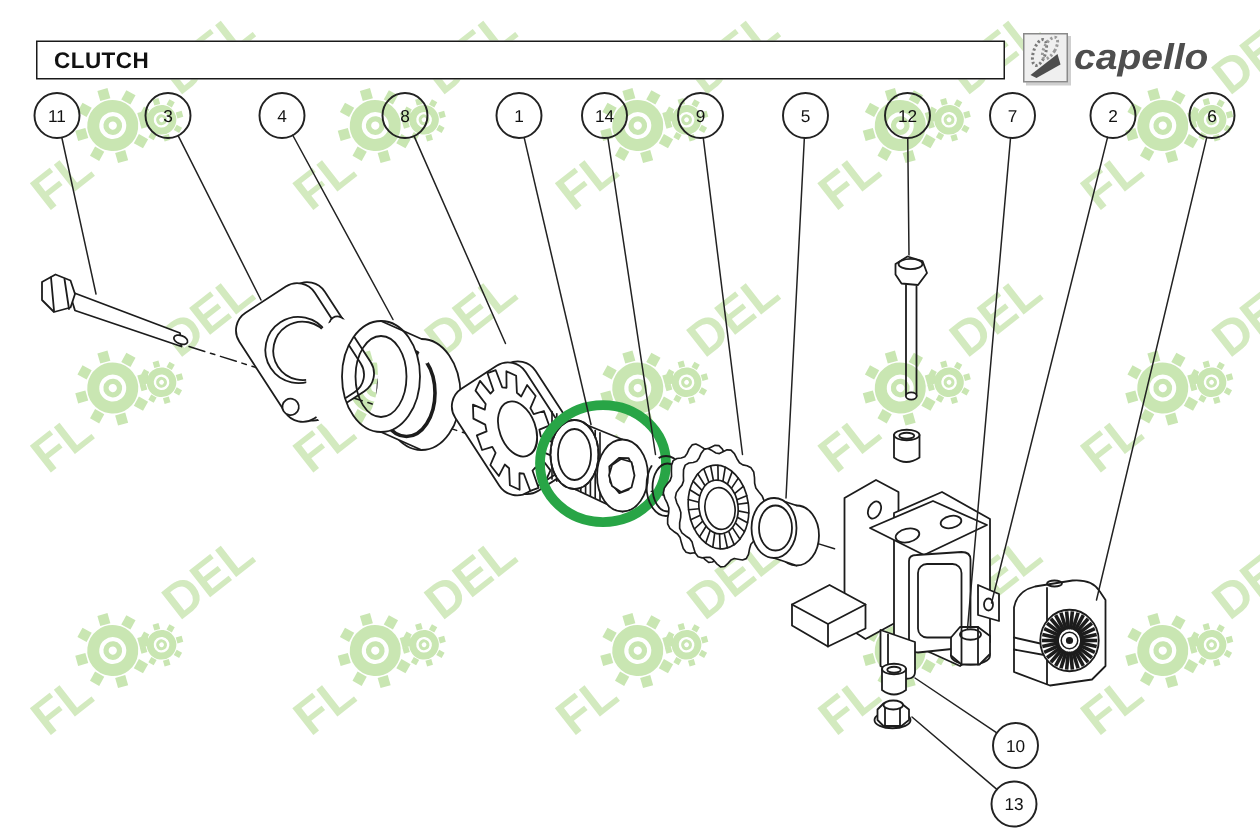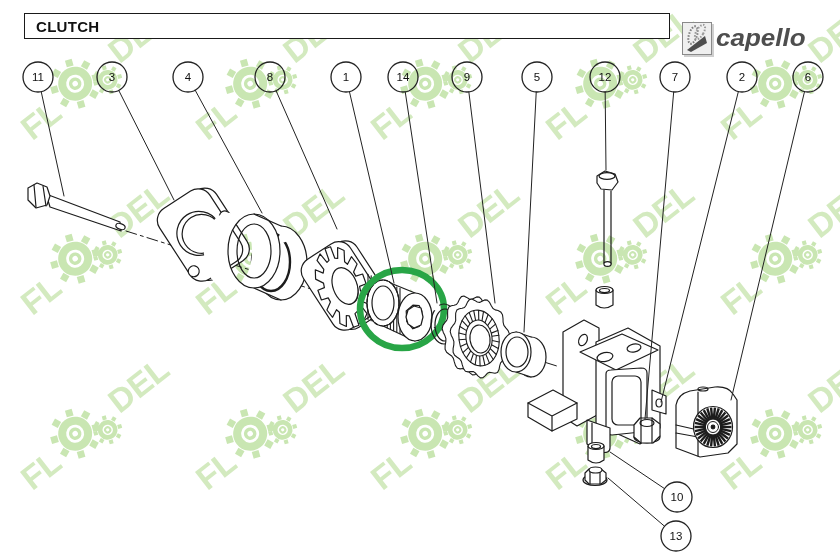--- a/index.html
+++ b/index.html
@@ -8,7 +8,7 @@
   #wm,#diagram{position:absolute;left:0;top:0;}
   #diagram{z-index:2;}
   #wm{z-index:1;}
-  .hdr{position:absolute;left:24px;top:13px;width:646px;height:26px;z-index:3;
+  .hdr{position:absolute;left:24px;top:27px;width:646px;height:26px;z-index:3;
        display:flex;background:#fff;border:1.4px solid #1a1a1a;box-sizing:border-box;align-items:center;}
   .hdr .cell{display:flex;align-items:center;padding-left:11px;box-sizing:border-box;
        font-weight:bold;font-size:15px;color:#111;letter-spacing:.3px;white-space:nowrap;}

